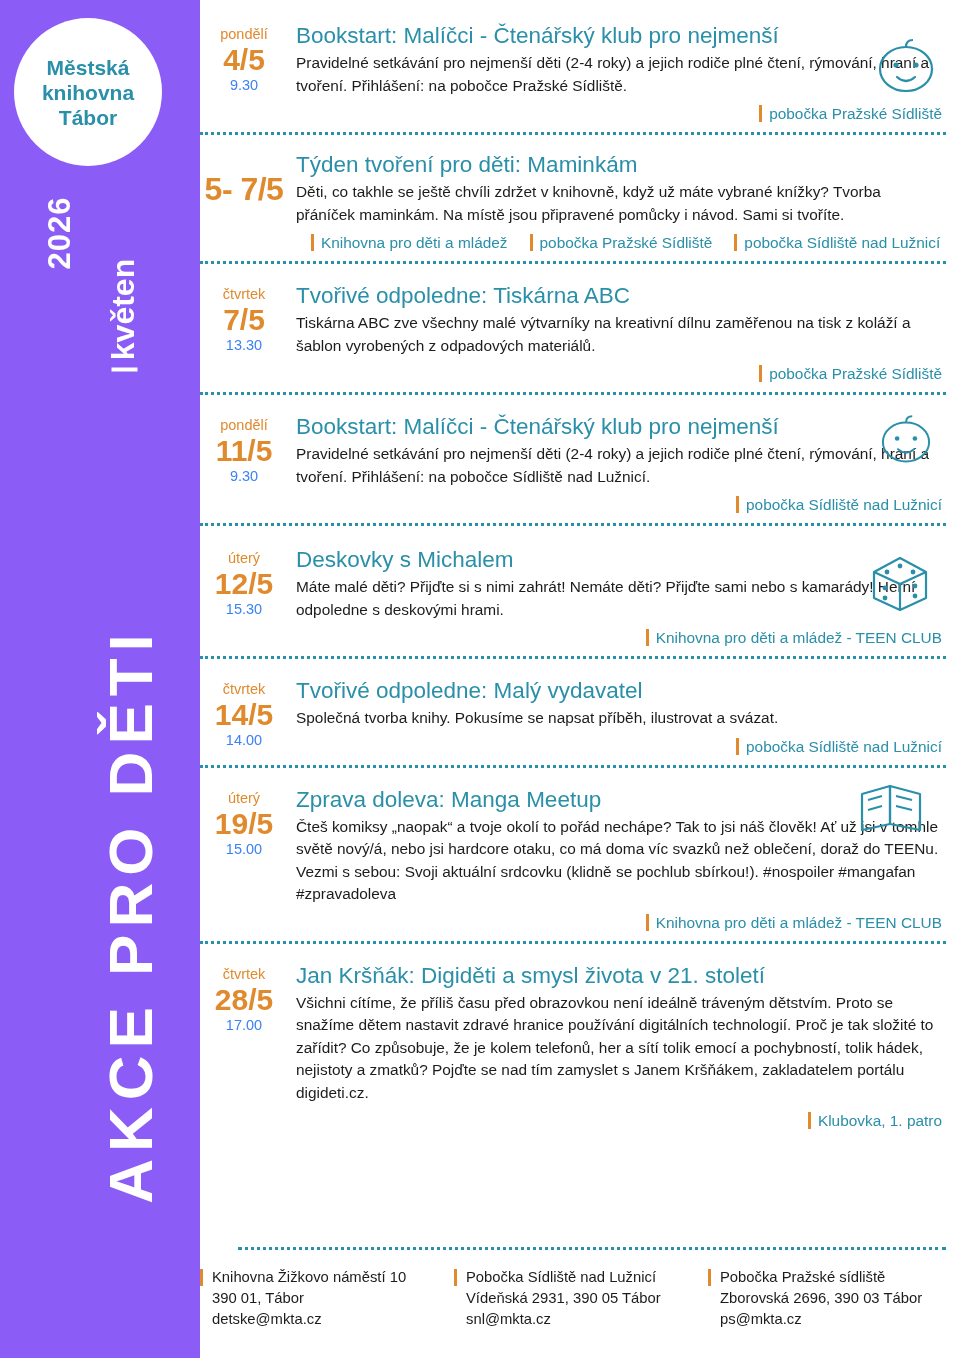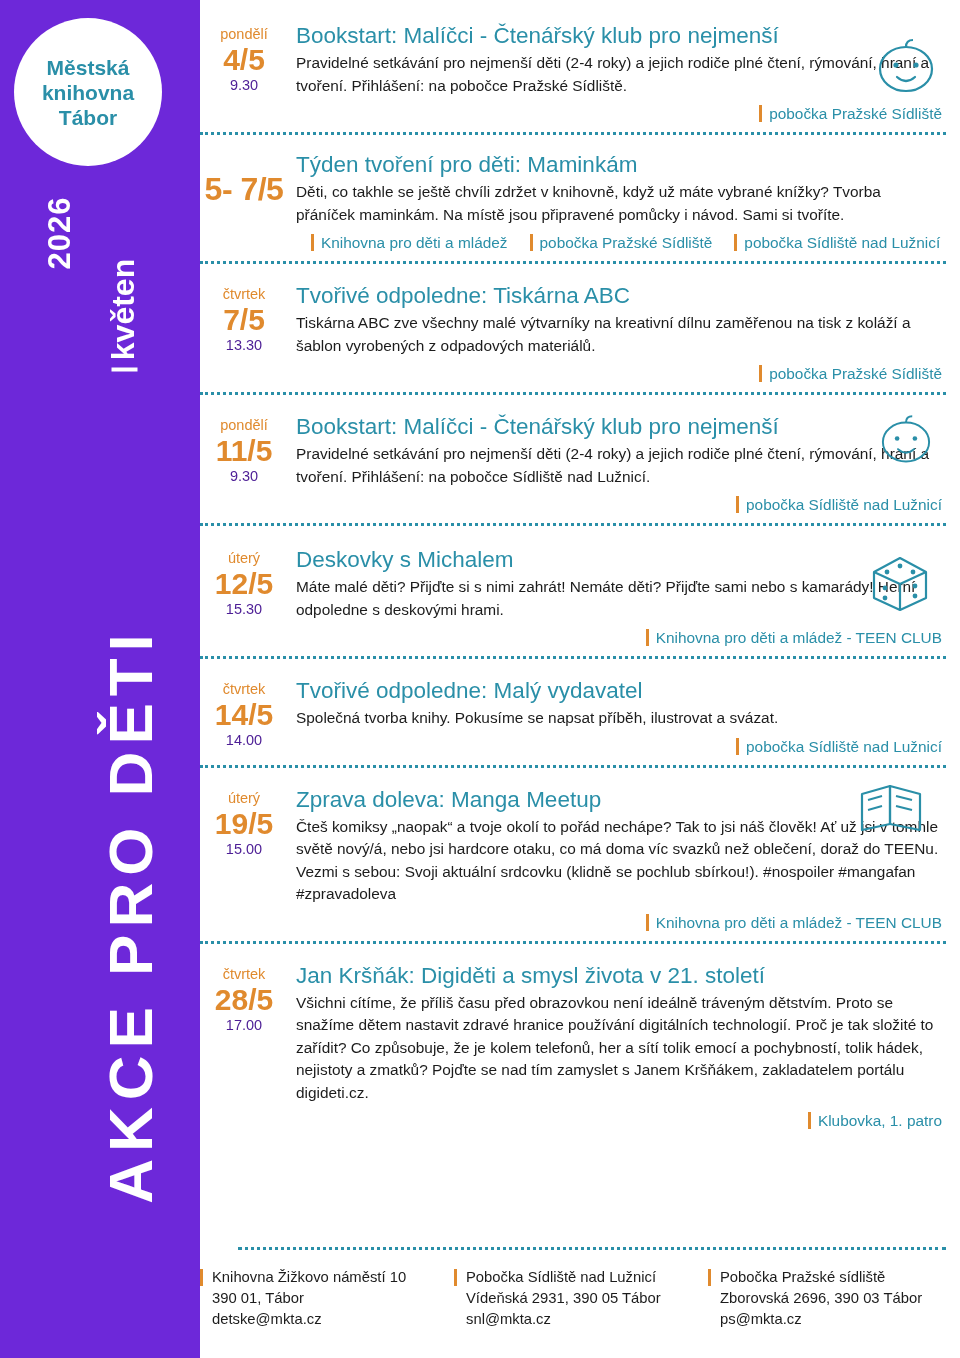--- a/index.html
+++ b/index.html
@@ -21,7 +21,7 @@
     position: absolute;
     left: 0; top: 0;
     width: 200px; height: 1358px;
-    background: #6d28d9;
+    background: #8b5cf6;
   }
   #logo-circle {
     position: absolute;

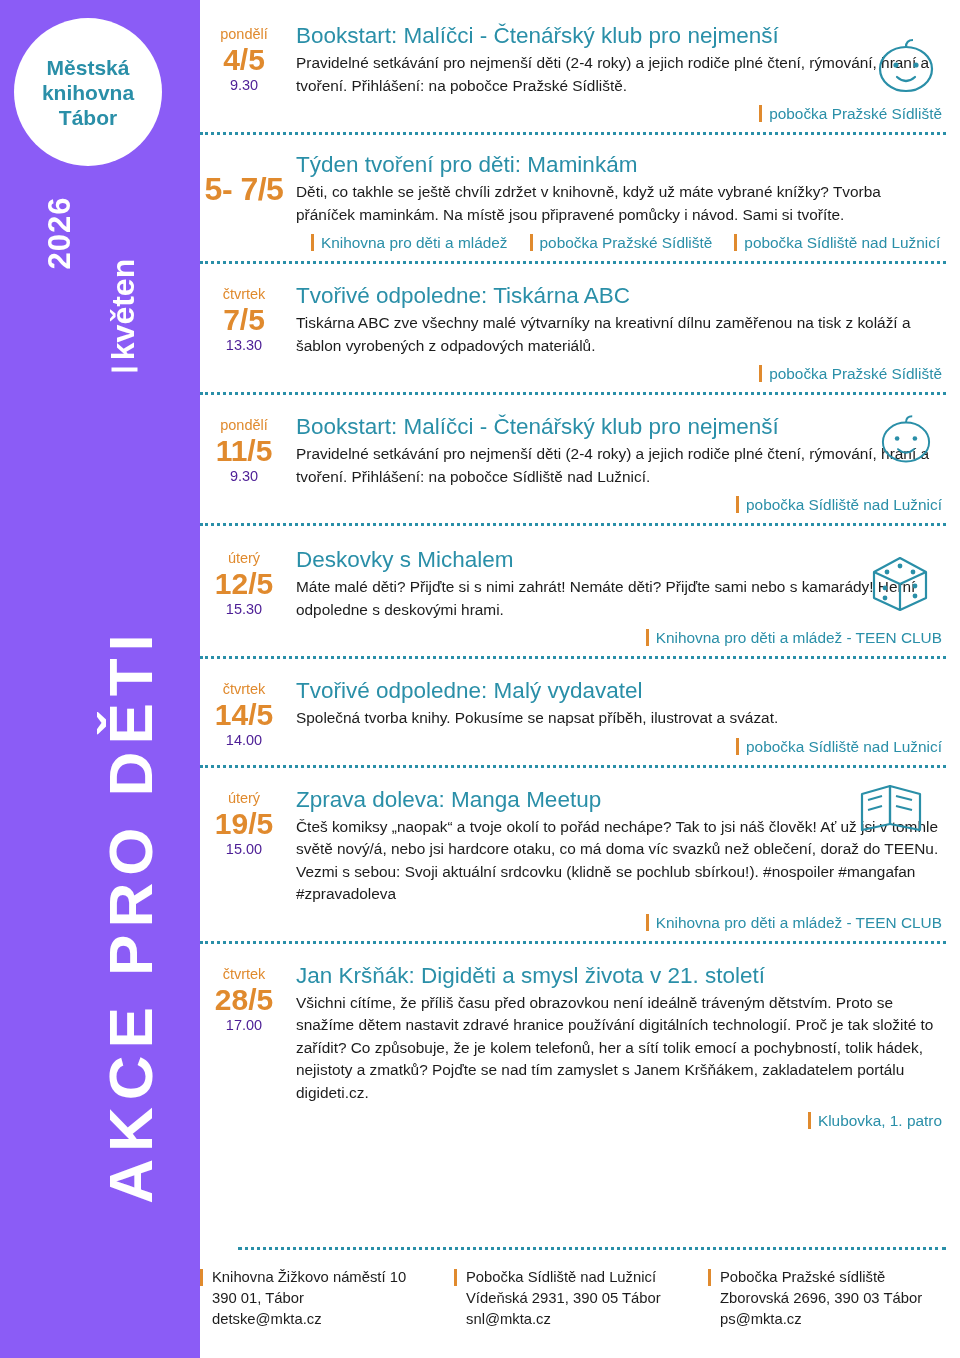--- a/index.html
+++ b/index.html
@@ -123,7 +123,7 @@
   .time {
     font-size: 14.5px;
     line-height: 18px;
-    color: #4c1d95;
+    color: #3b82f6;
   }
   .body {
     flex: 1 1 auto;

